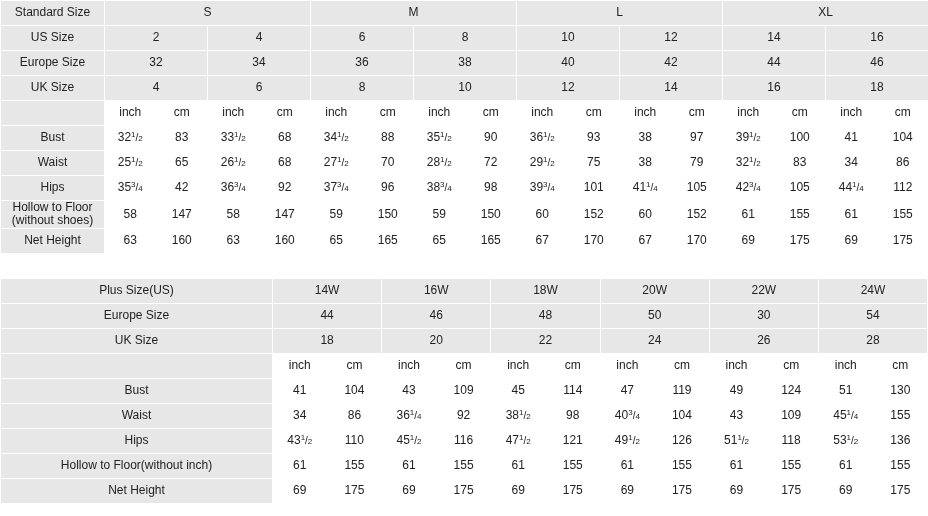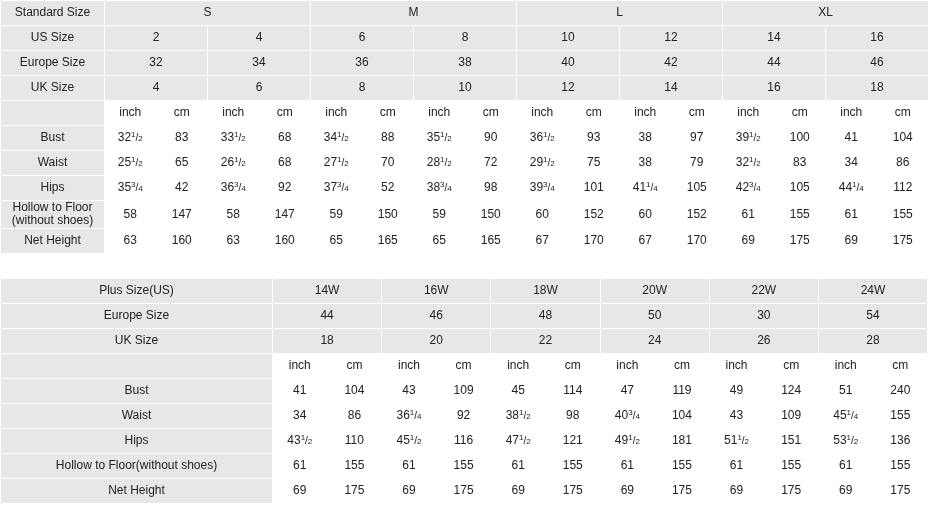--- a/index.html
+++ b/index.html
@@ -193,7 +193,7 @@
           <td class="val">36<span class="frac"><sup>3</sup><span class="slash">/</span><sub>4</sub></span></td>
           <td class="val">92</td>
           <td class="val">37<span class="frac"><sup>3</sup><span class="slash">/</span><sub>4</sub></span></td>
-          <td class="val">52</td>
+          <td class="val">96</td>
           <td class="val">38<span class="frac"><sup>3</sup><span class="slash">/</span><sub>4</sub></span></td>
           <td class="val">98</td>
           <td class="val">39<span class="frac"><sup>3</sup><span class="slash">/</span><sub>4</sub></span></td>

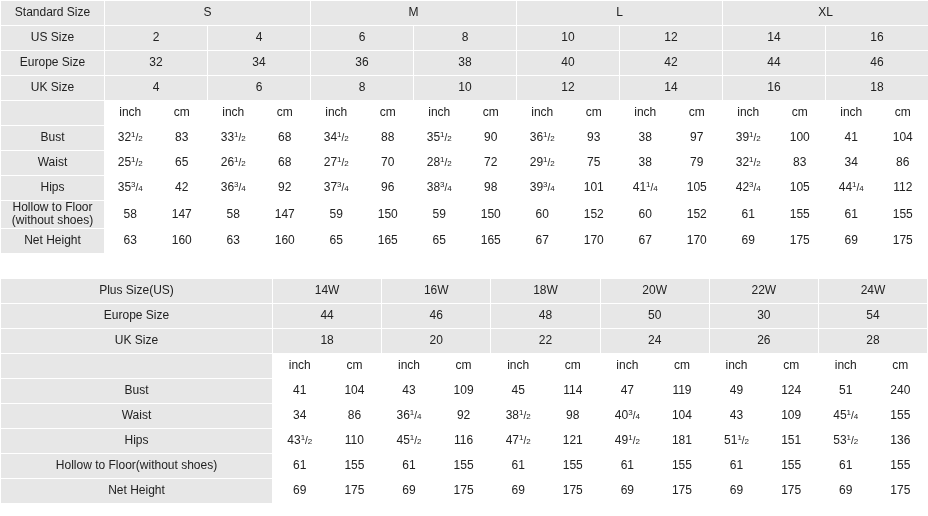--- a/index.html
+++ b/index.html
@@ -325,7 +325,7 @@
           <td class="val">49</td>
           <td class="val">124</td>
           <td class="val">51</td>
-          <td class="val">240</td>
+          <td class="val">130</td>
           <td class="val">53</td>
         </tr>
         <tr>

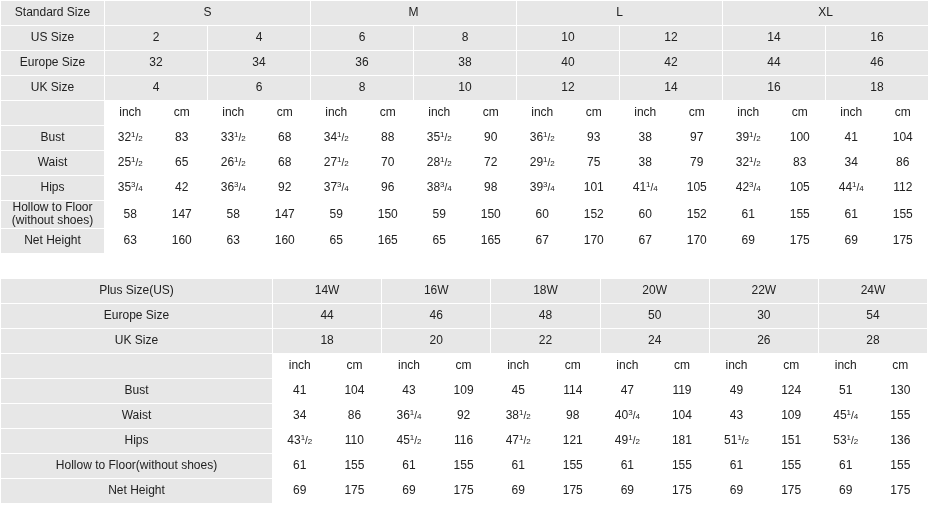--- a/index.html
+++ b/index.html
@@ -353,7 +353,7 @@
           <td class="val">47<span class="frac"><sup>1</sup><span class="slash">/</span><sub>2</sub></span></td>
           <td class="val">121</td>
           <td class="val">49<span class="frac"><sup>1</sup><span class="slash">/</span><sub>2</sub></span></td>
-          <td class="val">181</td>
+          <td class="val">126</td>
           <td class="val">51<span class="frac"><sup>1</sup><span class="slash">/</span><sub>2</sub></span></td>
           <td class="val">151</td>
           <td class="val">53<span class="frac"><sup>1</sup><span class="slash">/</span><sub>2</sub></span></td>

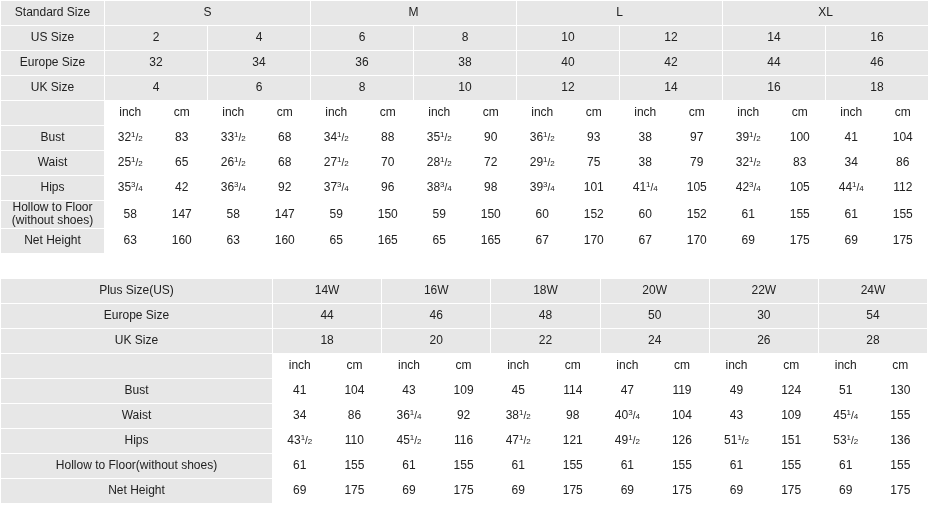--- a/index.html
+++ b/index.html
@@ -355,7 +355,7 @@
           <td class="val">49<span class="frac"><sup>1</sup><span class="slash">/</span><sub>2</sub></span></td>
           <td class="val">126</td>
           <td class="val">51<span class="frac"><sup>1</sup><span class="slash">/</span><sub>2</sub></span></td>
-          <td class="val">151</td>
+          <td class="val">118</td>
           <td class="val">53<span class="frac"><sup>1</sup><span class="slash">/</span><sub>2</sub></span></td>
           <td class="val">136</td>
           <td class="val">55</td>

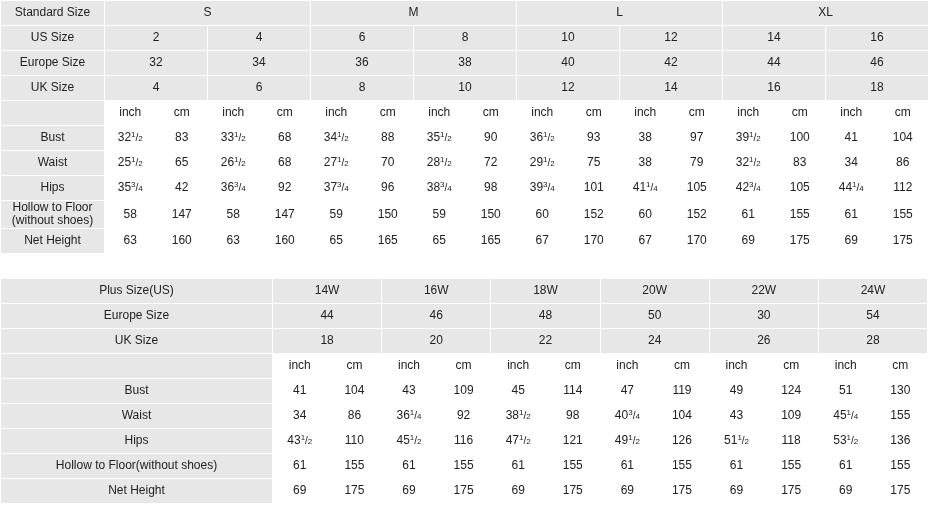--- a/index.html
+++ b/index.html
@@ -361,7 +361,7 @@
           <td class="val">55</td>
         </tr>
         <tr>
-          <td class="hdr">Hollow to Floor(without shoes)</td>
+          <td class="hdr">Hollow to Floor(without inch)</td>
           <td class="val">61</td>
           <td class="val">155</td>
           <td class="val">61</td>

